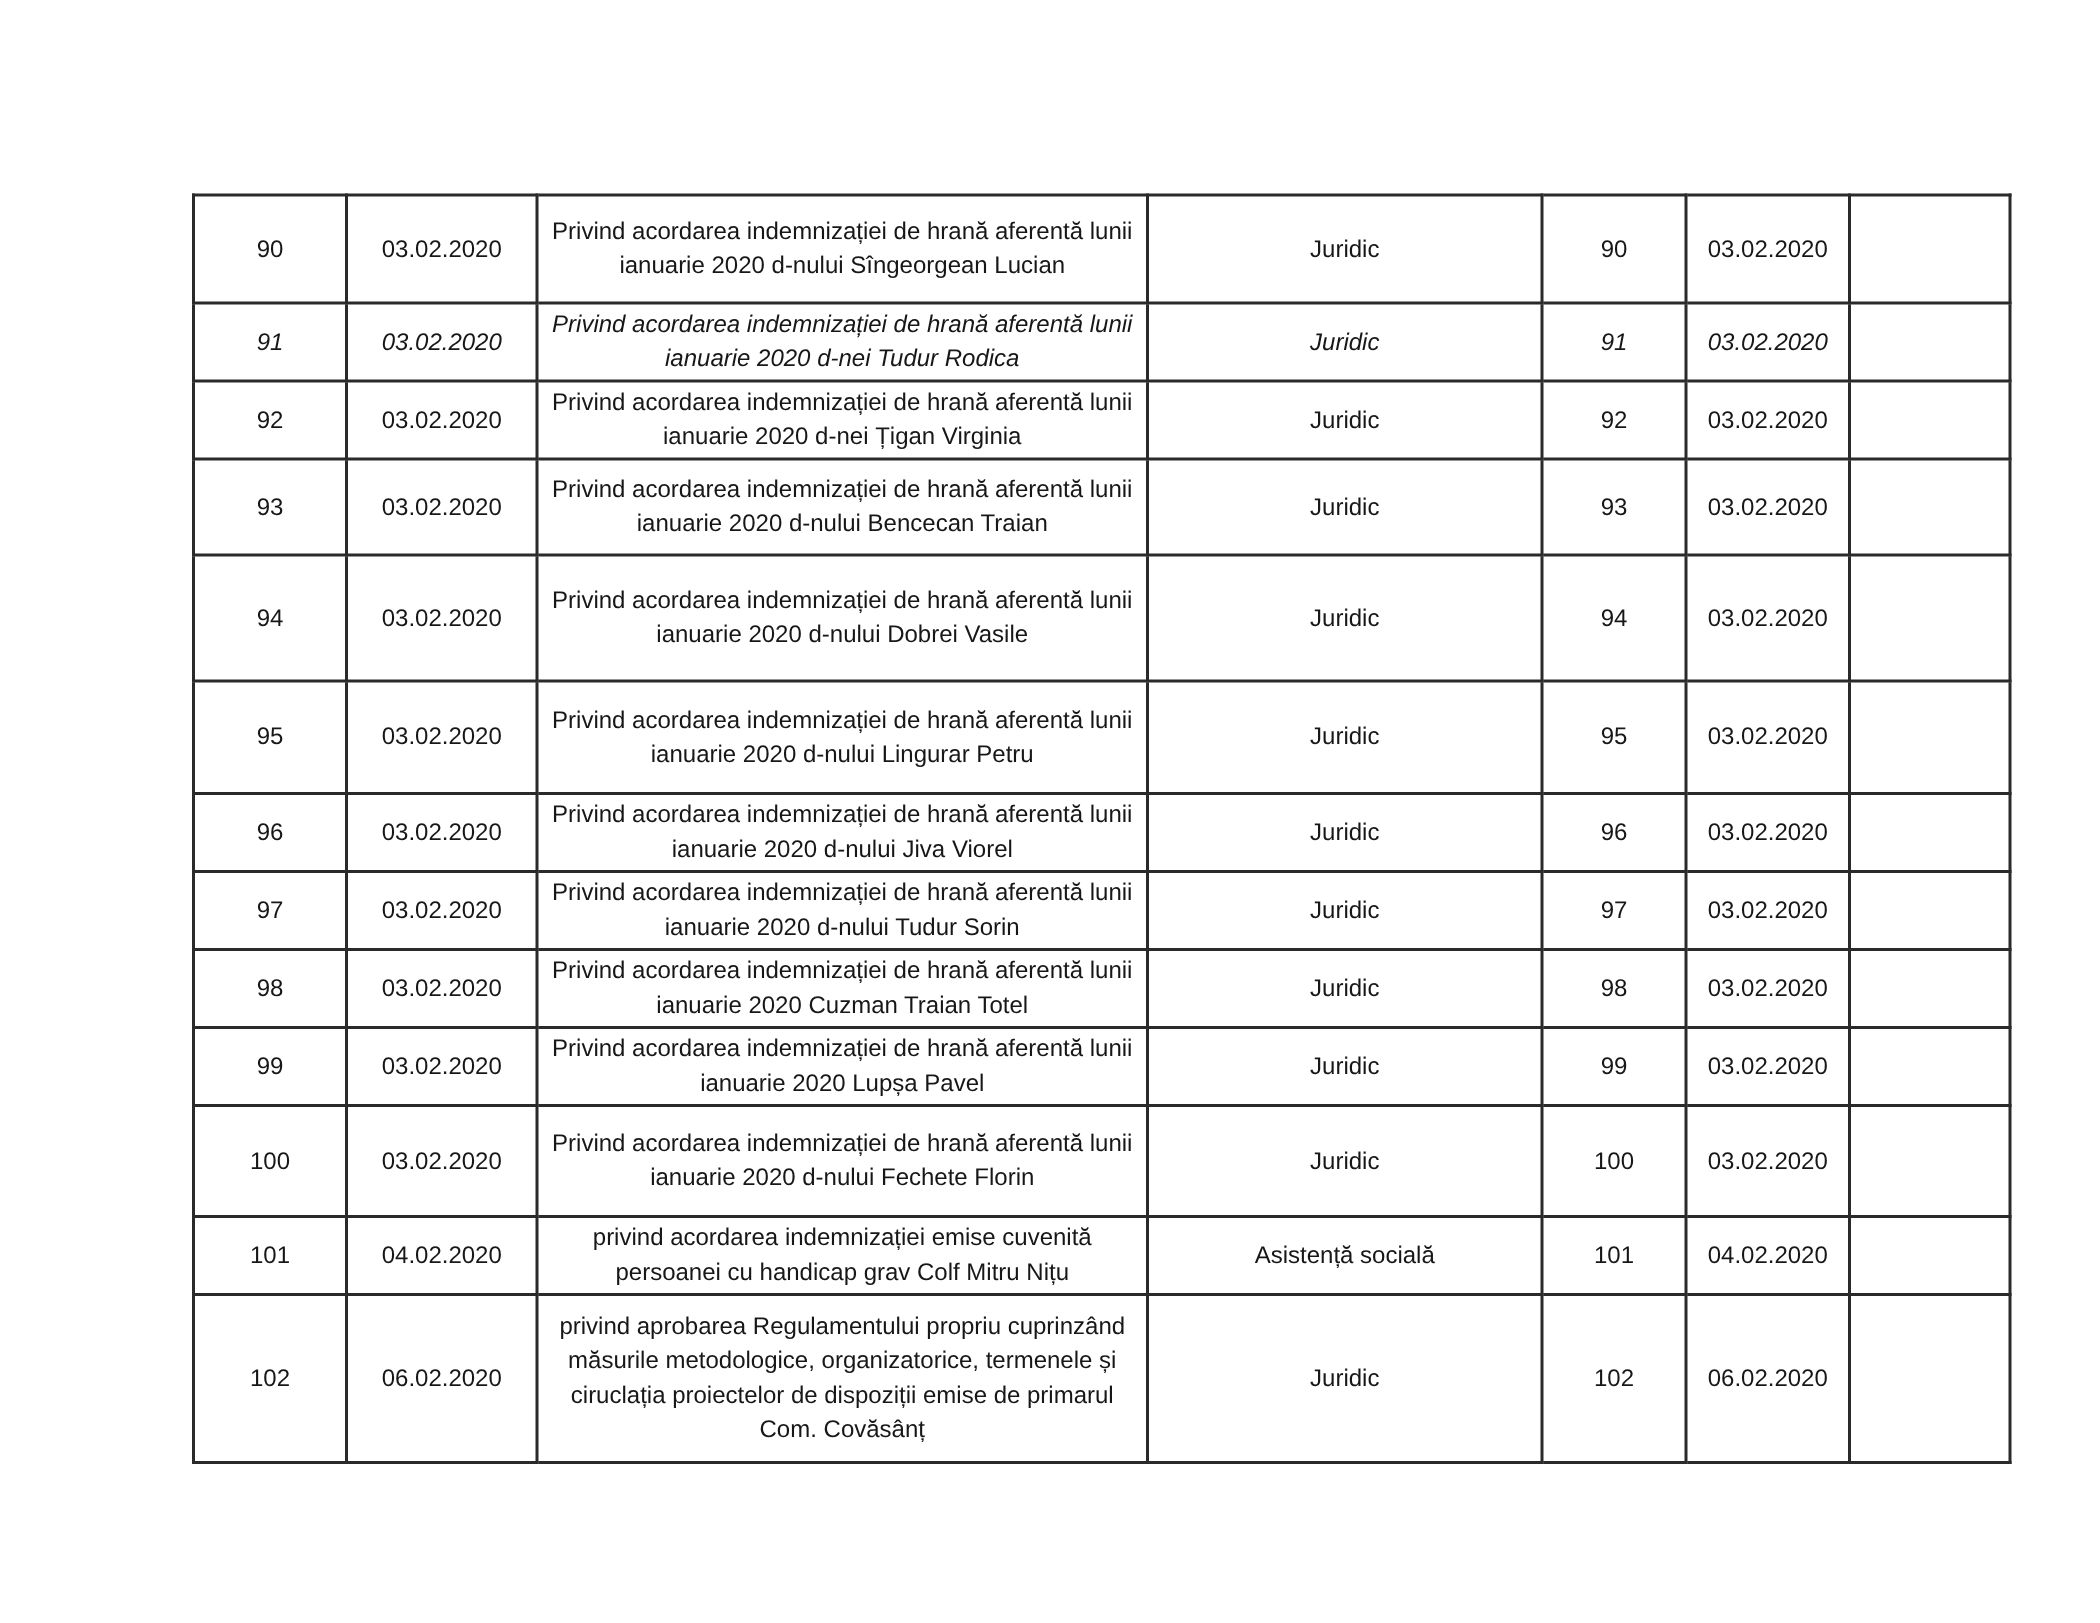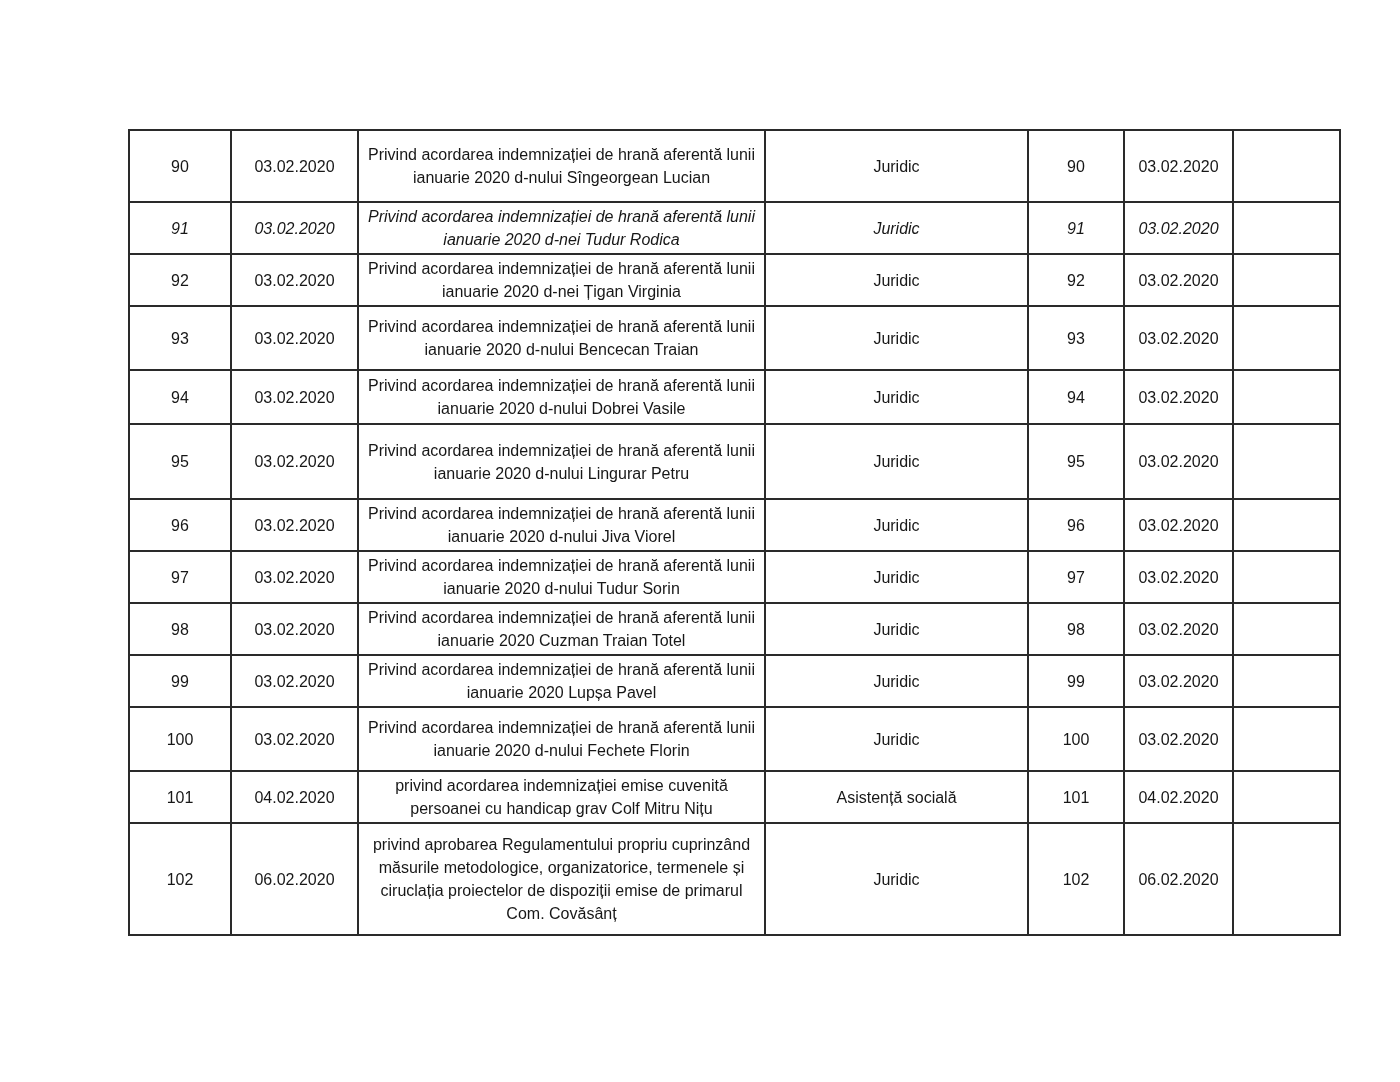--- a/index.html
+++ b/index.html
@@ -88,7 +88,7 @@
           <td class="col-date2">03.02.2020</td>
           <td class="col-note"></td>
         </tr>
-        <tr style="height: 54px;">
+        <tr style="height: 84px;">
           <td class="col-nr">94</td>
           <td class="col-date">03.02.2020</td>
           <td class="col-description">Privind acordarea indemnizației de hrană aferentă lunii ianuarie 2020 d-nului Dobrei Vasile</td>

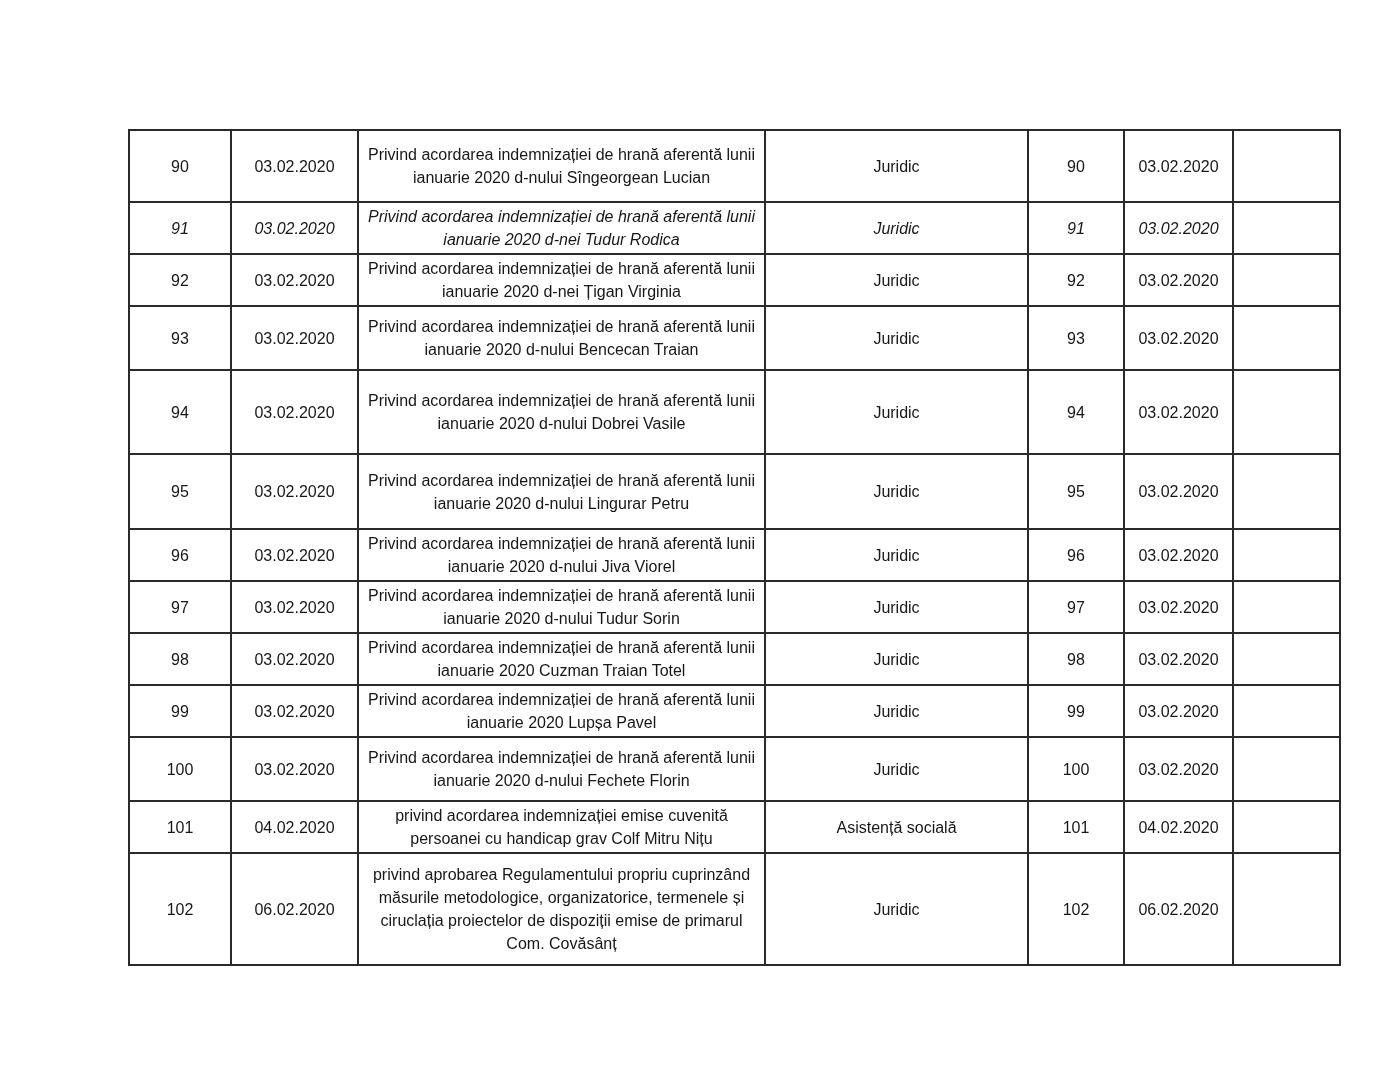--- a/index.html
+++ b/index.html
@@ -142,7 +142,7 @@
           <td class="col-date2">03.02.2020</td>
           <td class="col-note"></td>
         </tr>
-        <tr style="height: 64px; padding-left: 22px;">
+        <tr style="height: 74px; padding-left: 22px;">
           <td class="col-nr">100</td>
           <td class="col-date">03.02.2020</td>
           <td class="col-description">Privind acordarea indemnizației de hrană aferentă lunii ianuarie 2020 d-nului Fechete Florin</td>

